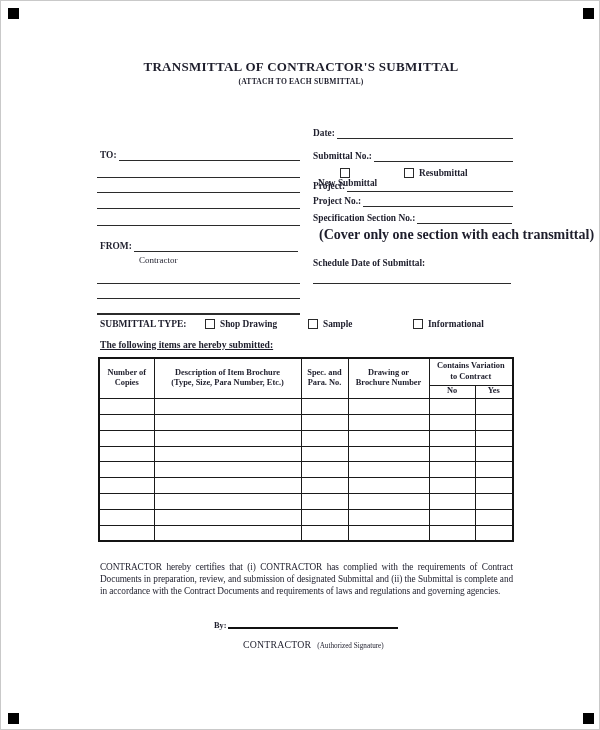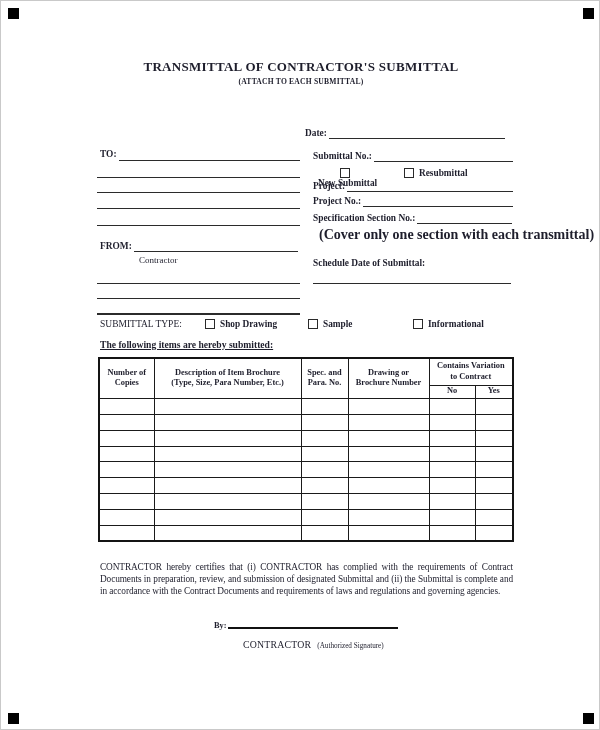--- a/index.html
+++ b/index.html
@@ -33,7 +33,7 @@
   .blank { flex:1; border-bottom:1.6px solid #2b2b2b; height:12px; }
   .rule { position:absolute; height:0; border-bottom:1.6px solid #2b2b2b; }
 
-  .row-date        { left:304px; top:126px; width:200px; }
+  .row-date        { left:312px; top:126px; width:200px; }
   .row-to          { left:99px;  top:148px; width:200px;align-items:center; }
   .row-submittal   { left:312px; top:149px; width:200px; }
   .row-project     { left:312px; top:179px; width:200px; }

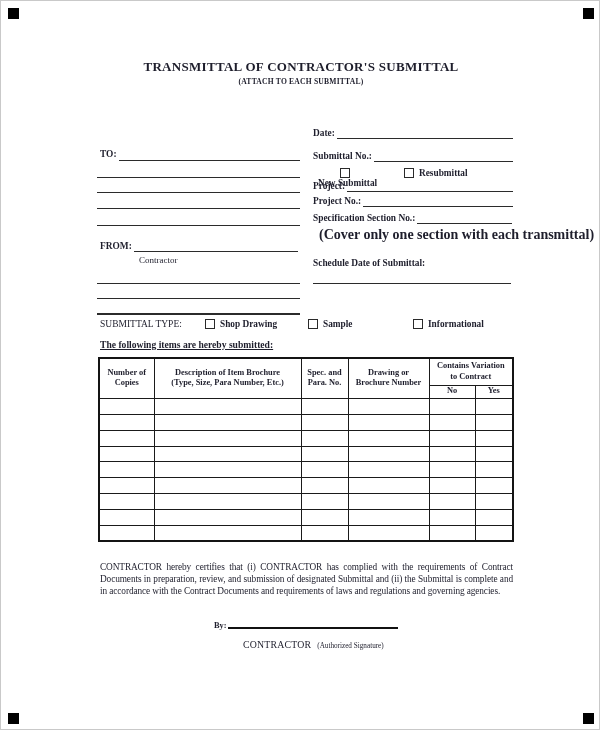--- a/index.html
+++ b/index.html
@@ -34,7 +34,7 @@
   .rule { position:absolute; height:0; border-bottom:1.6px solid #2b2b2b; }
 
   .row-date        { left:312px; top:126px; width:200px; }
-  .row-to          { left:99px;  top:148px; width:200px;align-items:center; }
+  .row-to          { left:99px;  top:148px; width:200px; }
   .row-submittal   { left:312px; top:149px; width:200px; }
   .row-project     { left:312px; top:179px; width:200px; }
   .row-project-no  { left:312px; top:194px; width:200px; }

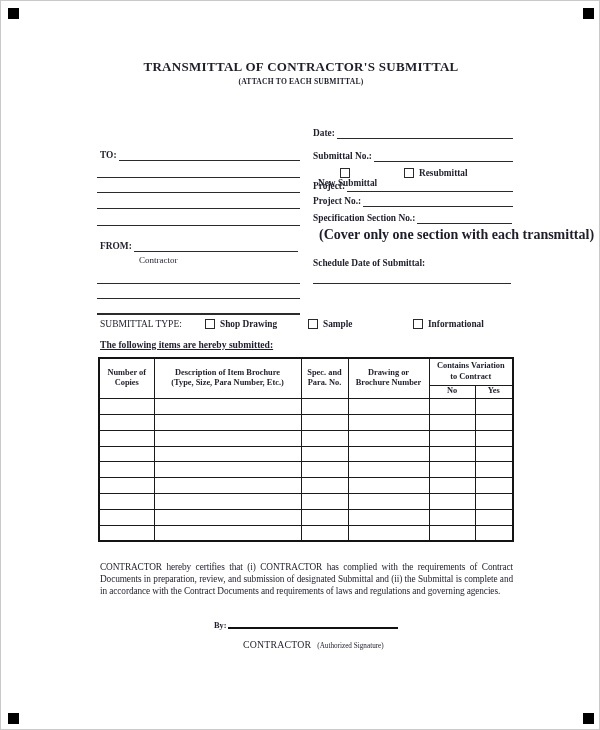--- a/index.html
+++ b/index.html
@@ -61,7 +61,7 @@
   .from-l2 { left:96px; top:296.5px; width:203px; }
   .from-l3 { left:96px; top:311.5px; width:203px; border-bottom-width:2.2px; }
 
-  .stype-lbl { position:absolute; left:99px; top:318px; font-size:9.5px; font-weight:normal; }
+  .stype-lbl { position:absolute; left:99px; top:318px; font-size:9.5px; font-weight:bold; }
   .cb-shop   { left:204px; top:318px;text-align:center; }
   .cb-sample { left:307px; top:318px; }
   .cb-info   { left:412px; top:318px; }

